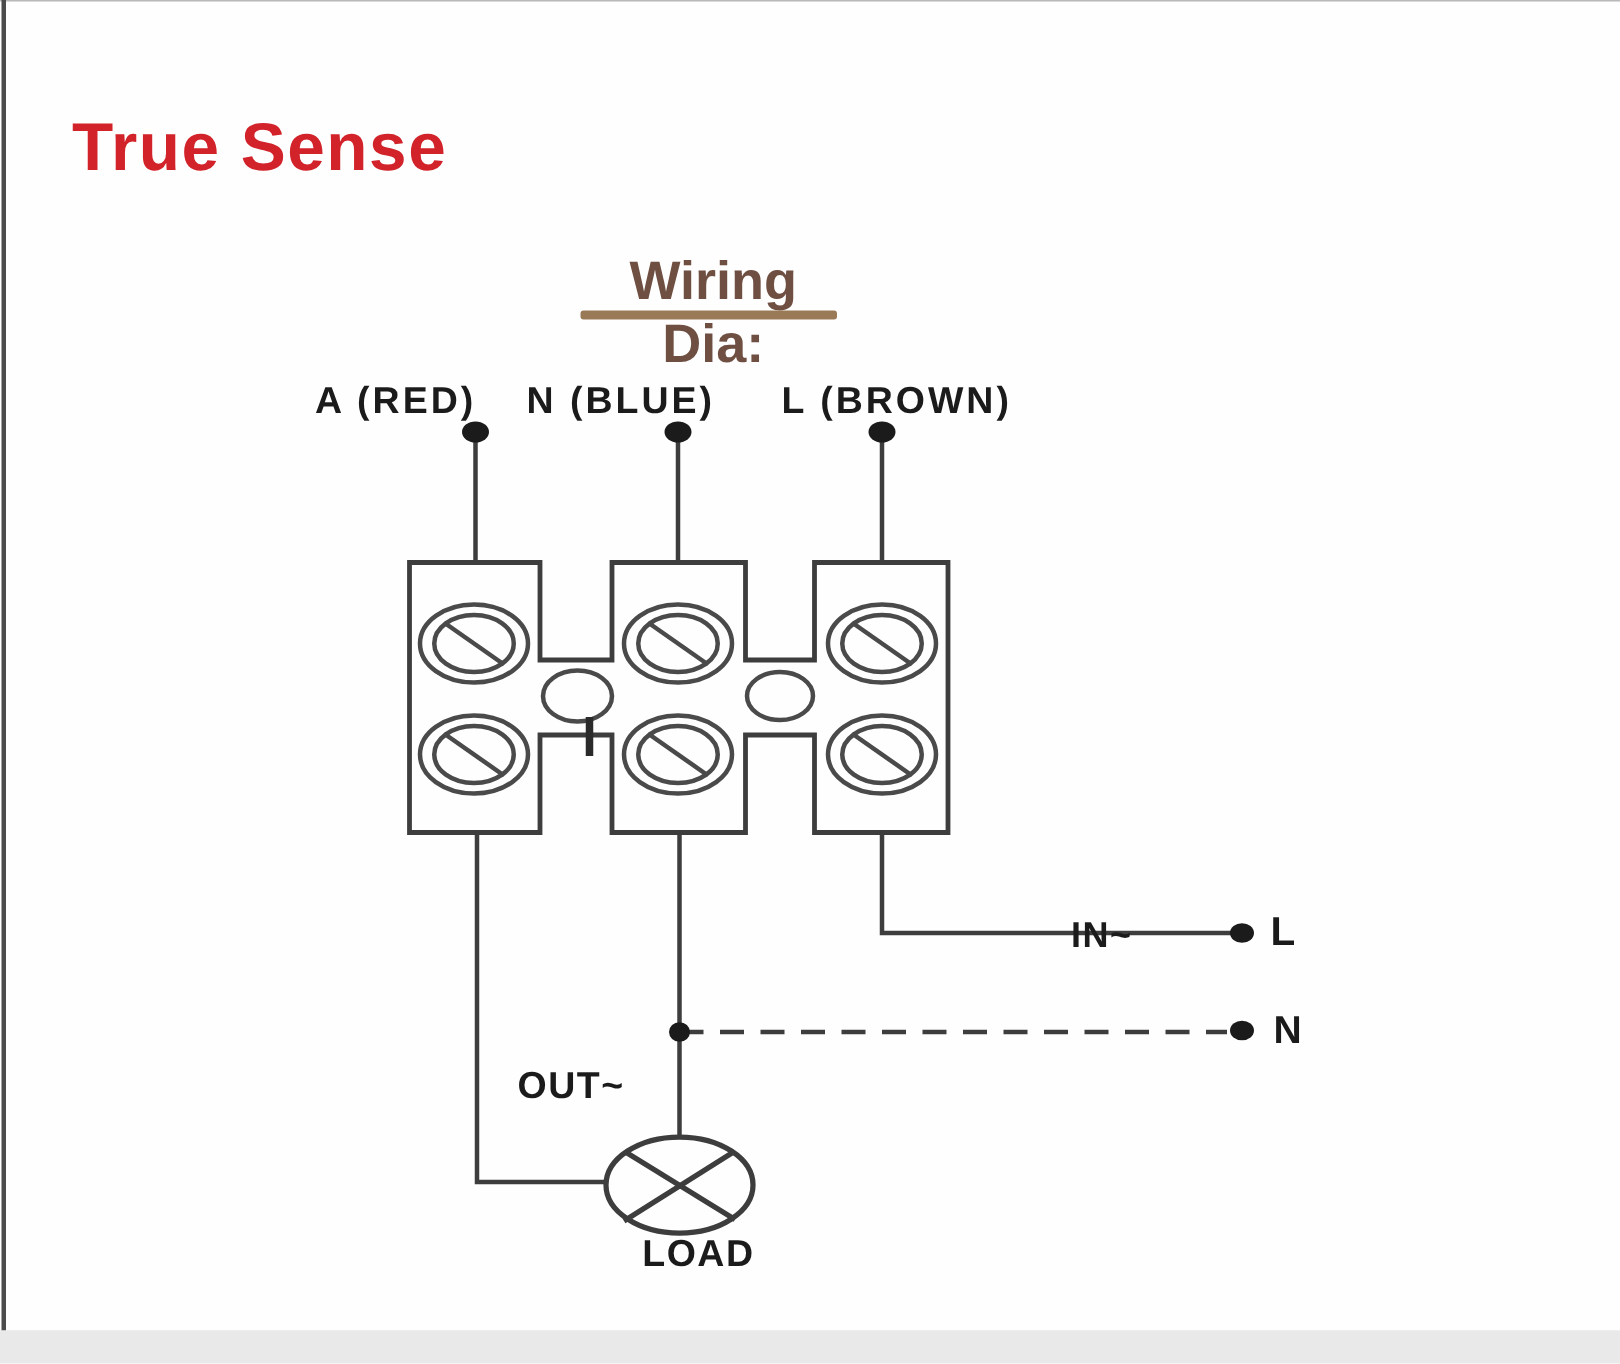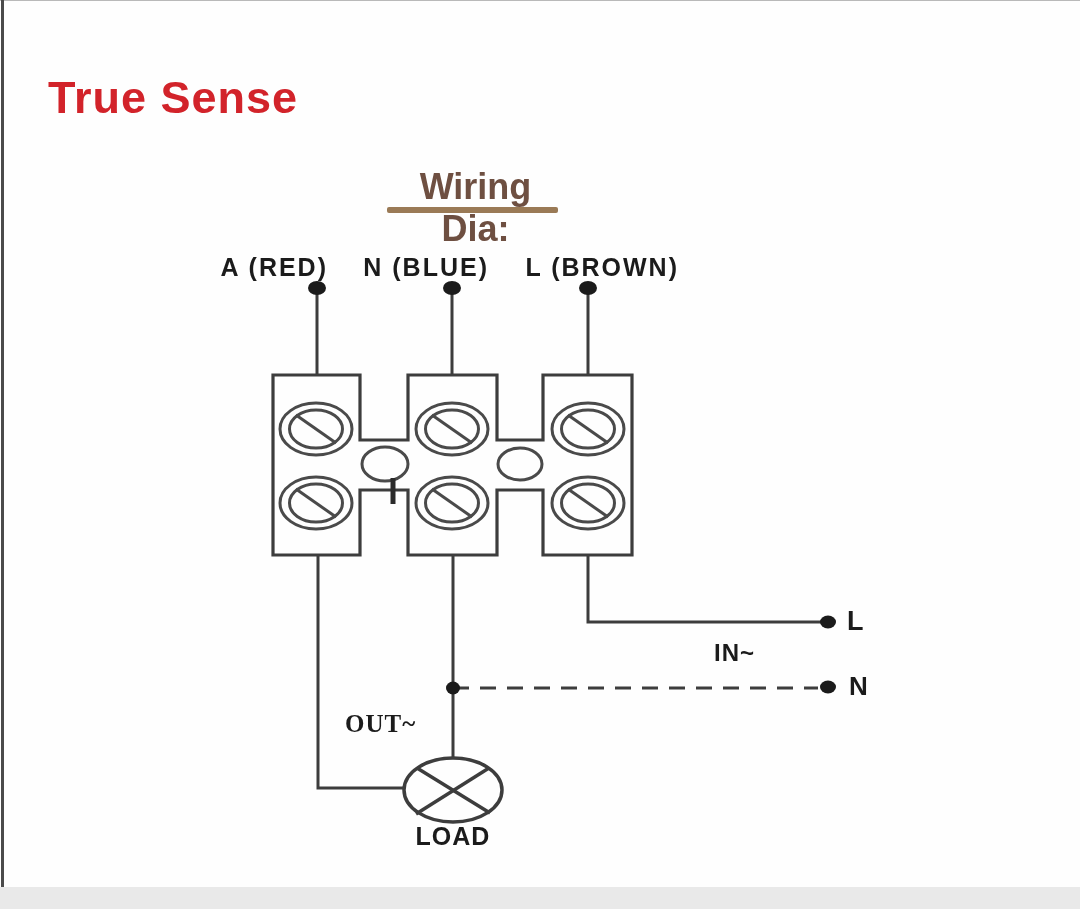--- a/index.html
+++ b/index.html
@@ -23,7 +23,7 @@
   }
   .title-underline{position:absolute;left:387px;top:207px;width:171px;height:6px;background:var(--underline-tan);border-radius:2px;}
   .lbl{position:absolute;font-weight:bold;color:var(--text-dark);white-space:nowrap;}
-  .lbl.term{font-size:25px;letter-spacing:2px;text-align:right;}
+  .lbl.term{font-size:25px;letter-spacing:2px;text-align:left;}
   svg.diagram{position:absolute;left:0;top:0;}
   .wire{fill:none;stroke:var(--line-dark);stroke-width:3;}
   .wire.thick{stroke-width:3.5;}

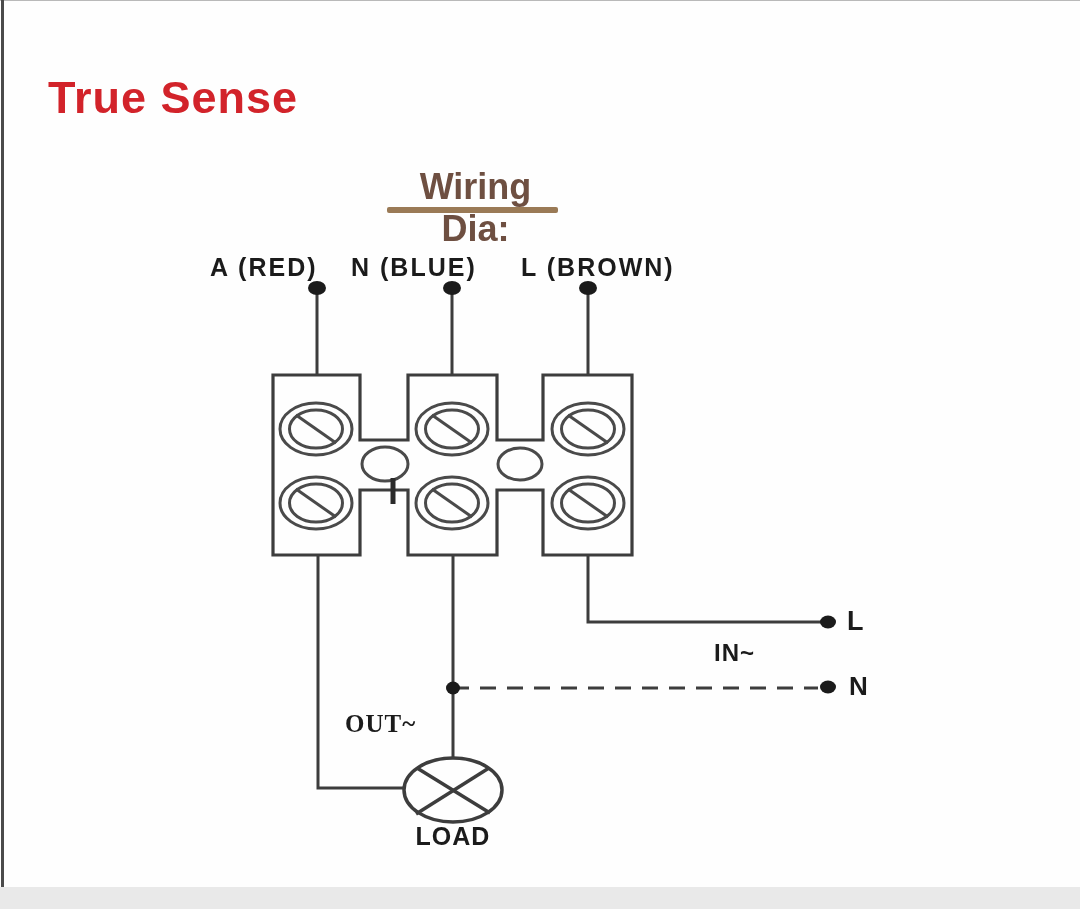--- a/index.html
+++ b/index.html
@@ -123,7 +123,7 @@
   <div class="lbl term" style="left:521px;top:253px;width:158px;">L (BROWN)</div>
   <div class="lbl term" style="left:351px;top:253px;width:138px;">N (BLUE)</div>
 
-  <div class="lbl" style="left:714px;top:639px;font-size:24px;letter-spacing:1px;">IN~</div>
+  <div class="lbl" style="left:714px;top:610px;font-size:24px;letter-spacing:1px;">IN~</div>
   <div class="lbl" style="left:847px;top:606px;font-size:27px;">L</div>
   <div class="lbl" style="left:849px;top:671px;font-size:26px;">N</div>
 

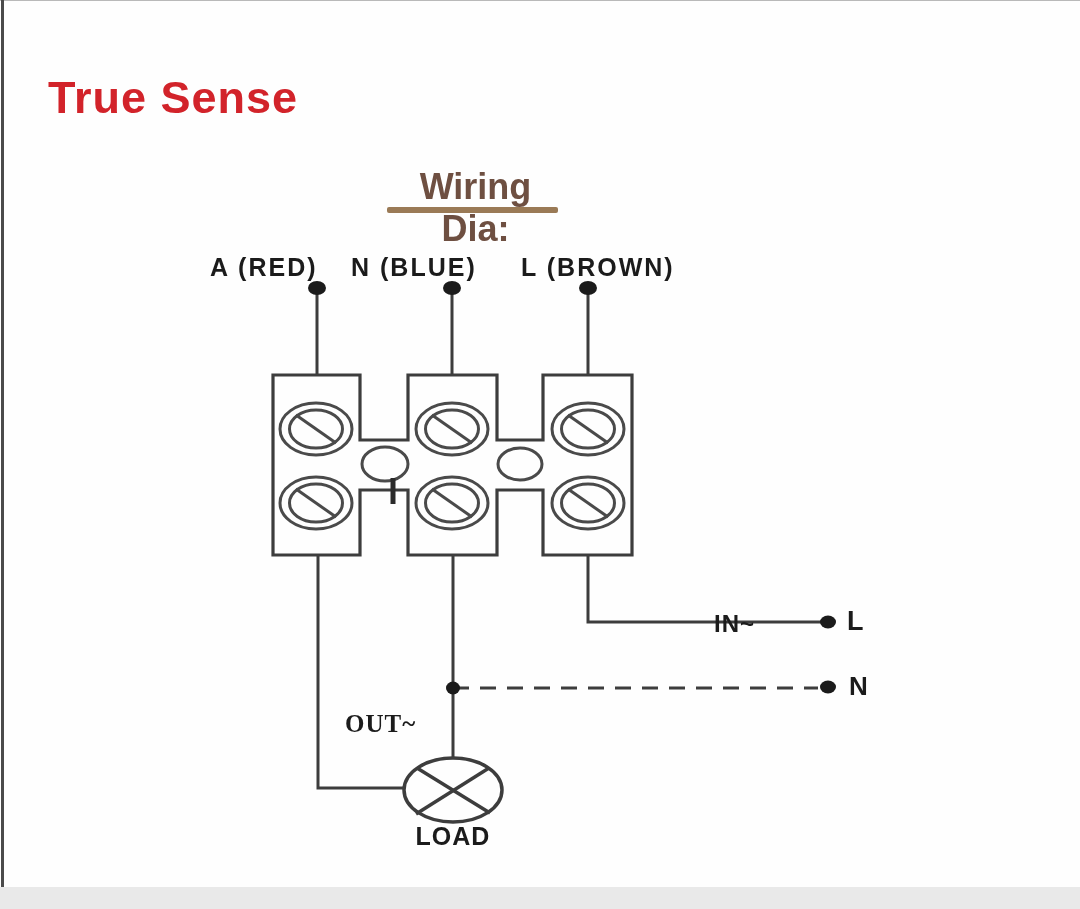--- a/index.html
+++ b/index.html
@@ -127,7 +127,7 @@
   <div class="lbl" style="left:847px;top:606px;font-size:27px;">L</div>
   <div class="lbl" style="left:849px;top:671px;font-size:26px;">N</div>
 
-  <div class="lbl" style="left:345px;top:710px;font-size:25px;letter-spacing:1px;font-family:Liberation Serif, serif;">OUT~</div>
+  <div class="lbl" style="left:345px;top:710px;font-size:25px;letter-spacing:1px;">OUT~</div>
   <div class="lbl" style="left:403px;top:822px;width:100px;text-align:center;font-size:25px;letter-spacing:1px;">LOAD</div>
 
 </div>

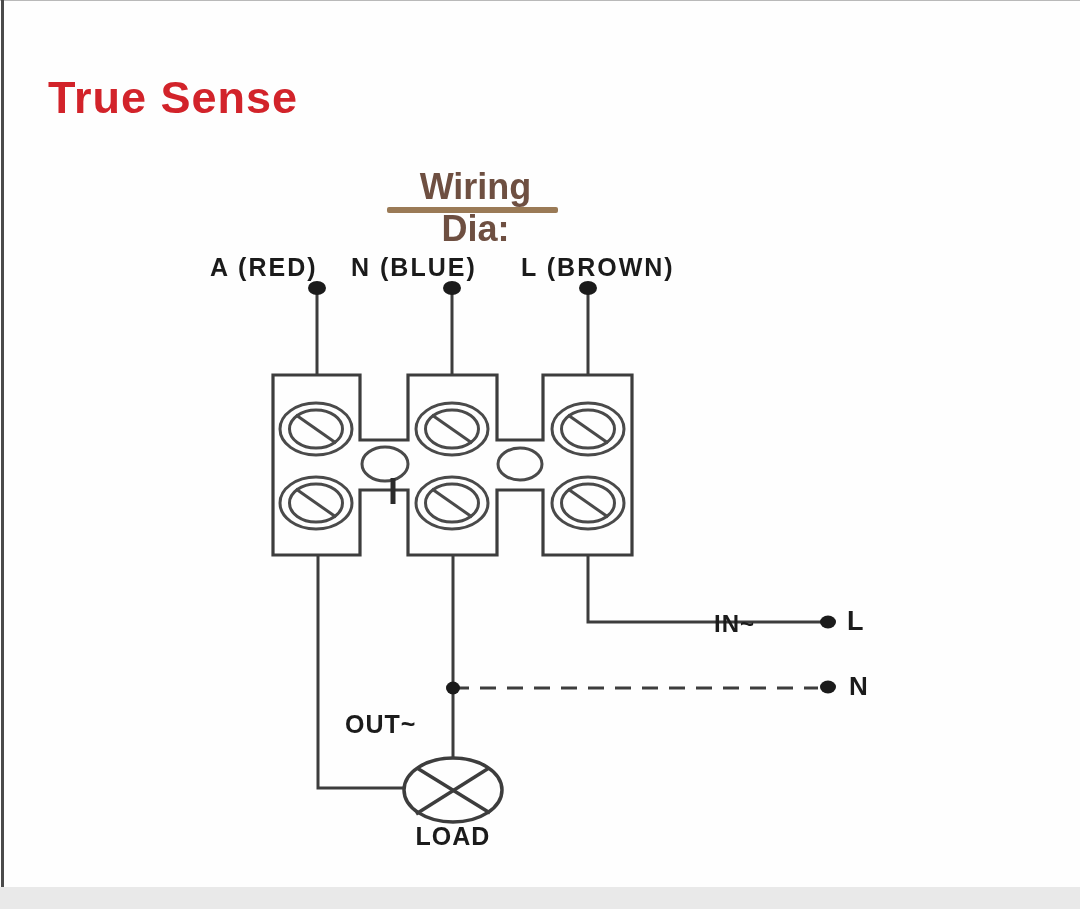--- a/index.html
+++ b/index.html
@@ -128,7 +128,7 @@
   <div class="lbl" style="left:849px;top:671px;font-size:26px;">N</div>
 
   <div class="lbl" style="left:345px;top:710px;font-size:25px;letter-spacing:1px;">OUT~</div>
-  <div class="lbl" style="left:403px;top:822px;width:100px;text-align:center;font-size:25px;letter-spacing:1px;">LOAD</div>
+  <div class="lbl" style="left:403px;top:822px;width:100px;text-align:right;font-size:25px;letter-spacing:1px;">LOAD</div>
 
 </div>
 

